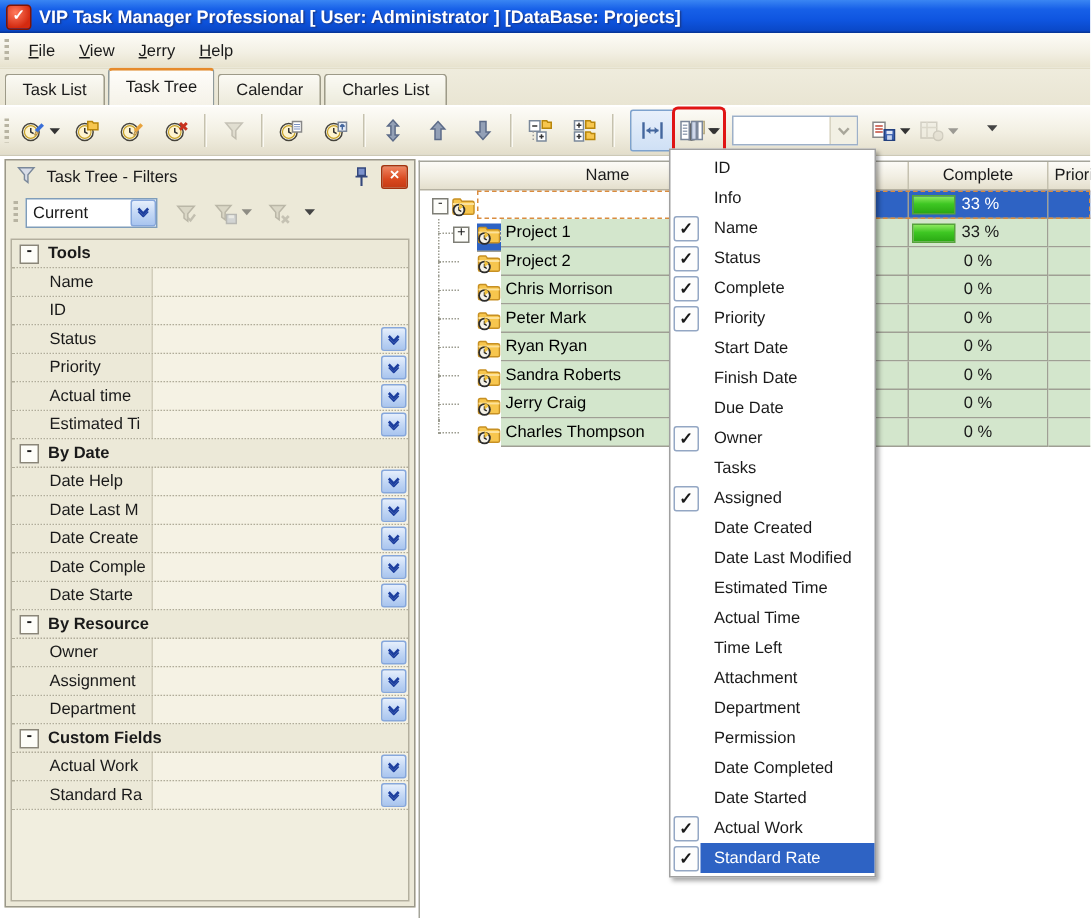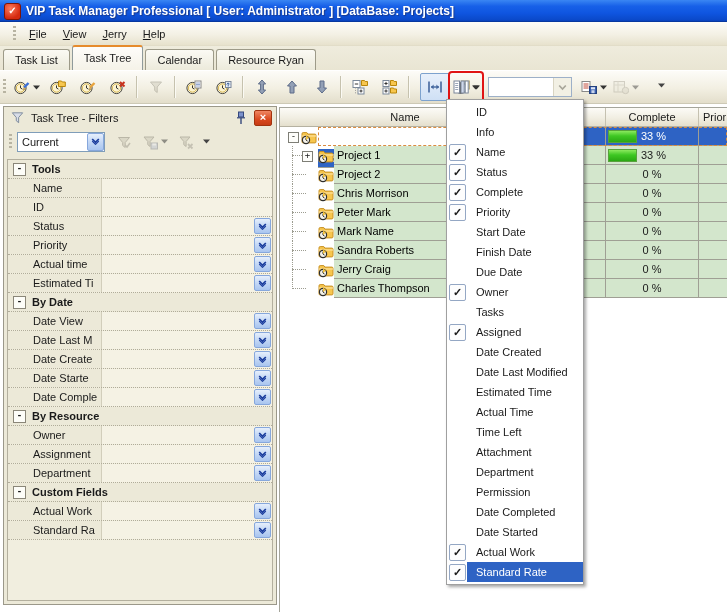--- a/index.html
+++ b/index.html
@@ -20,7 +20,7 @@
   
   .menubar{position:absolute;left:0;top:22px;width:727px;height:24px;
     background:linear-gradient(180deg,#fdfcf7 0%,#f3f0e4 55%,#e7e2cd 100%);
-    display:flex;align-items:center;box-sizing:border-box;border-bottom:1px solid #e2ddc8;padding-left:10px;}
+    display:flex;align-items:center;box-sizing:border-box;border-bottom:1px solid #e2ddc8;}
   .grip{width:3px;height:16px;margin:0 5px 0 3px;
     background:repeating-linear-gradient(180deg,#b8b4a2 0 2px,rgba(0,0,0,0) 2px 4px);}
   .menu-item{padding:3px 8px;cursor:default;}

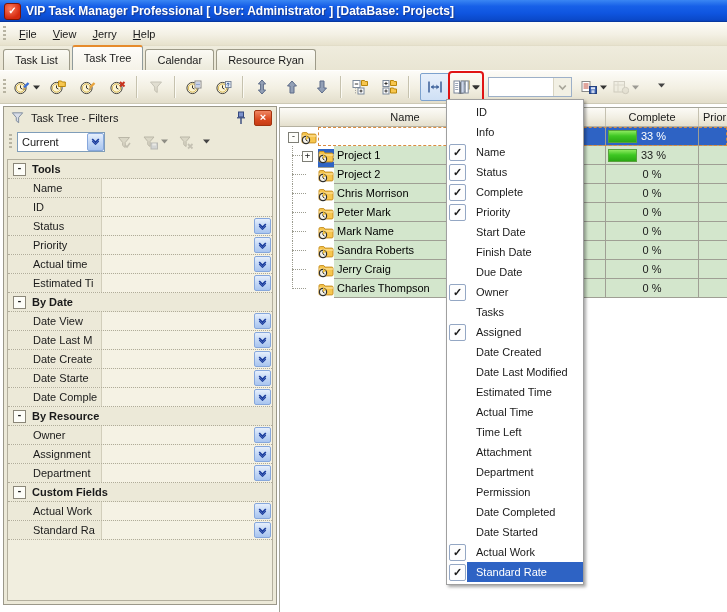--- a/index.html
+++ b/index.html
@@ -156,7 +156,7 @@
         <div class="tab">Task List</div>
         <div class="tab active">Task Tree</div>
         <div class="tab">Calendar</div>
-        <div class="tab">Resource Ryan</div>
+        <div class="tab">Charles List</div>
       </div>
   </div>
 

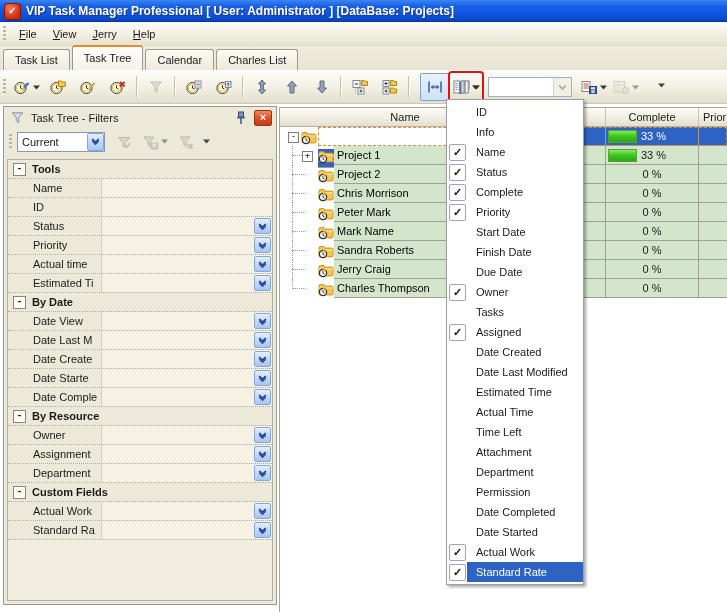--- a/index.html
+++ b/index.html
@@ -740,7 +740,7 @@
                 <path d="M5 8.8 V11 l1.5 1" stroke="#222" fill="none"></path>
                 <path d="M5 11 L7.8 8.8 A4.2 4.2 0 0 0 5 6.8z" fill="#f3c23c"></path>
               </svg></div>
-            <div class="cell name-cell" style="left: 54px; width: 197px;">Mark Name</div>
+            <div class="cell name-cell" style="left: 54px; width: 197px;">Ryan Ryan</div>
             <div class="cell" style="left: 251px; width: 75px;"></div>
             <div class="cell comp-cell zero" style="left: 326px; width: 93px;">
               <span class="pct" style="margin-left: 0px;">0 %</span>

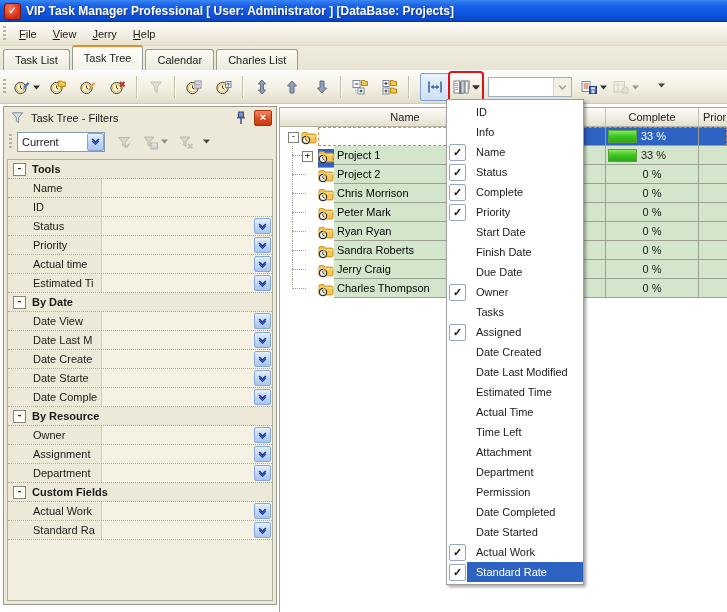--- a/index.html
+++ b/index.html
@@ -508,7 +508,7 @@
             <span>By Date</span>
           </div>
           <div class="fg-row">
-            <div class="fg-label">Date View</div>
+            <div class="fg-label">Date Help</div>
             <div class="fg-value">
               <span class="chev-btn">
                 <svg width="9" height="7" viewBox="0 0 9 7">

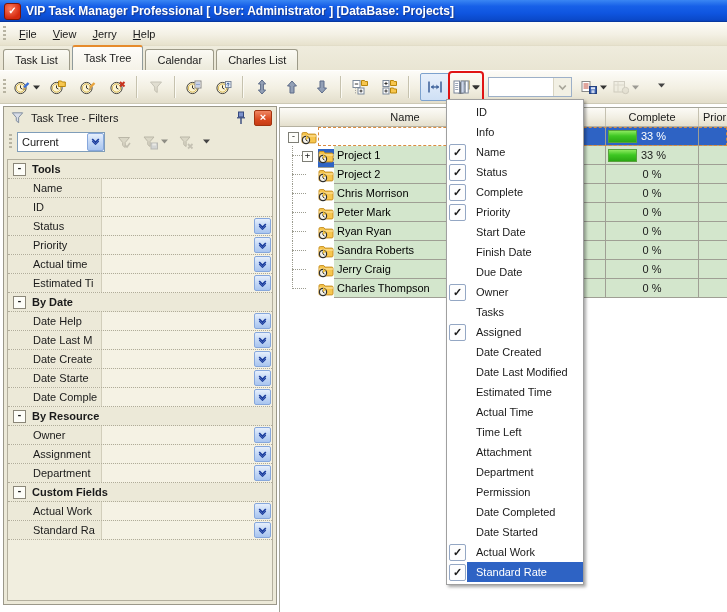--- a/index.html
+++ b/index.html
@@ -541,18 +541,18 @@
             </div>
           </div>
           <div class="fg-row">
+            <div class="fg-label">Date Comple</div>
+            <div class="fg-value">
+              <span class="chev-btn">
+                <svg width="9" height="7" viewBox="0 0 9 7">
+                  <path d="M1.2 1 L4.5 4.4 L7.8 1" fill="none" stroke="#1c3e9e" stroke-width="1.7"></path>
+                  <path d="M1.2 3 L4.5 6.4 L7.8 3" fill="none" stroke="#1c3e9e" stroke-width="1.1"></path>
+                </svg>
+              </span>
+            </div>
+          </div>
+          <div class="fg-row">
             <div class="fg-label">Date Starte</div>
-            <div class="fg-value">
-              <span class="chev-btn">
-                <svg width="9" height="7" viewBox="0 0 9 7">
-                  <path d="M1.2 1 L4.5 4.4 L7.8 1" fill="none" stroke="#1c3e9e" stroke-width="1.7"></path>
-                  <path d="M1.2 3 L4.5 6.4 L7.8 3" fill="none" stroke="#1c3e9e" stroke-width="1.1"></path>
-                </svg>
-              </span>
-            </div>
-          </div>
-          <div class="fg-row">
-            <div class="fg-label">Date Comple</div>
             <div class="fg-value">
               <span class="chev-btn">
                 <svg width="9" height="7" viewBox="0 0 9 7">

